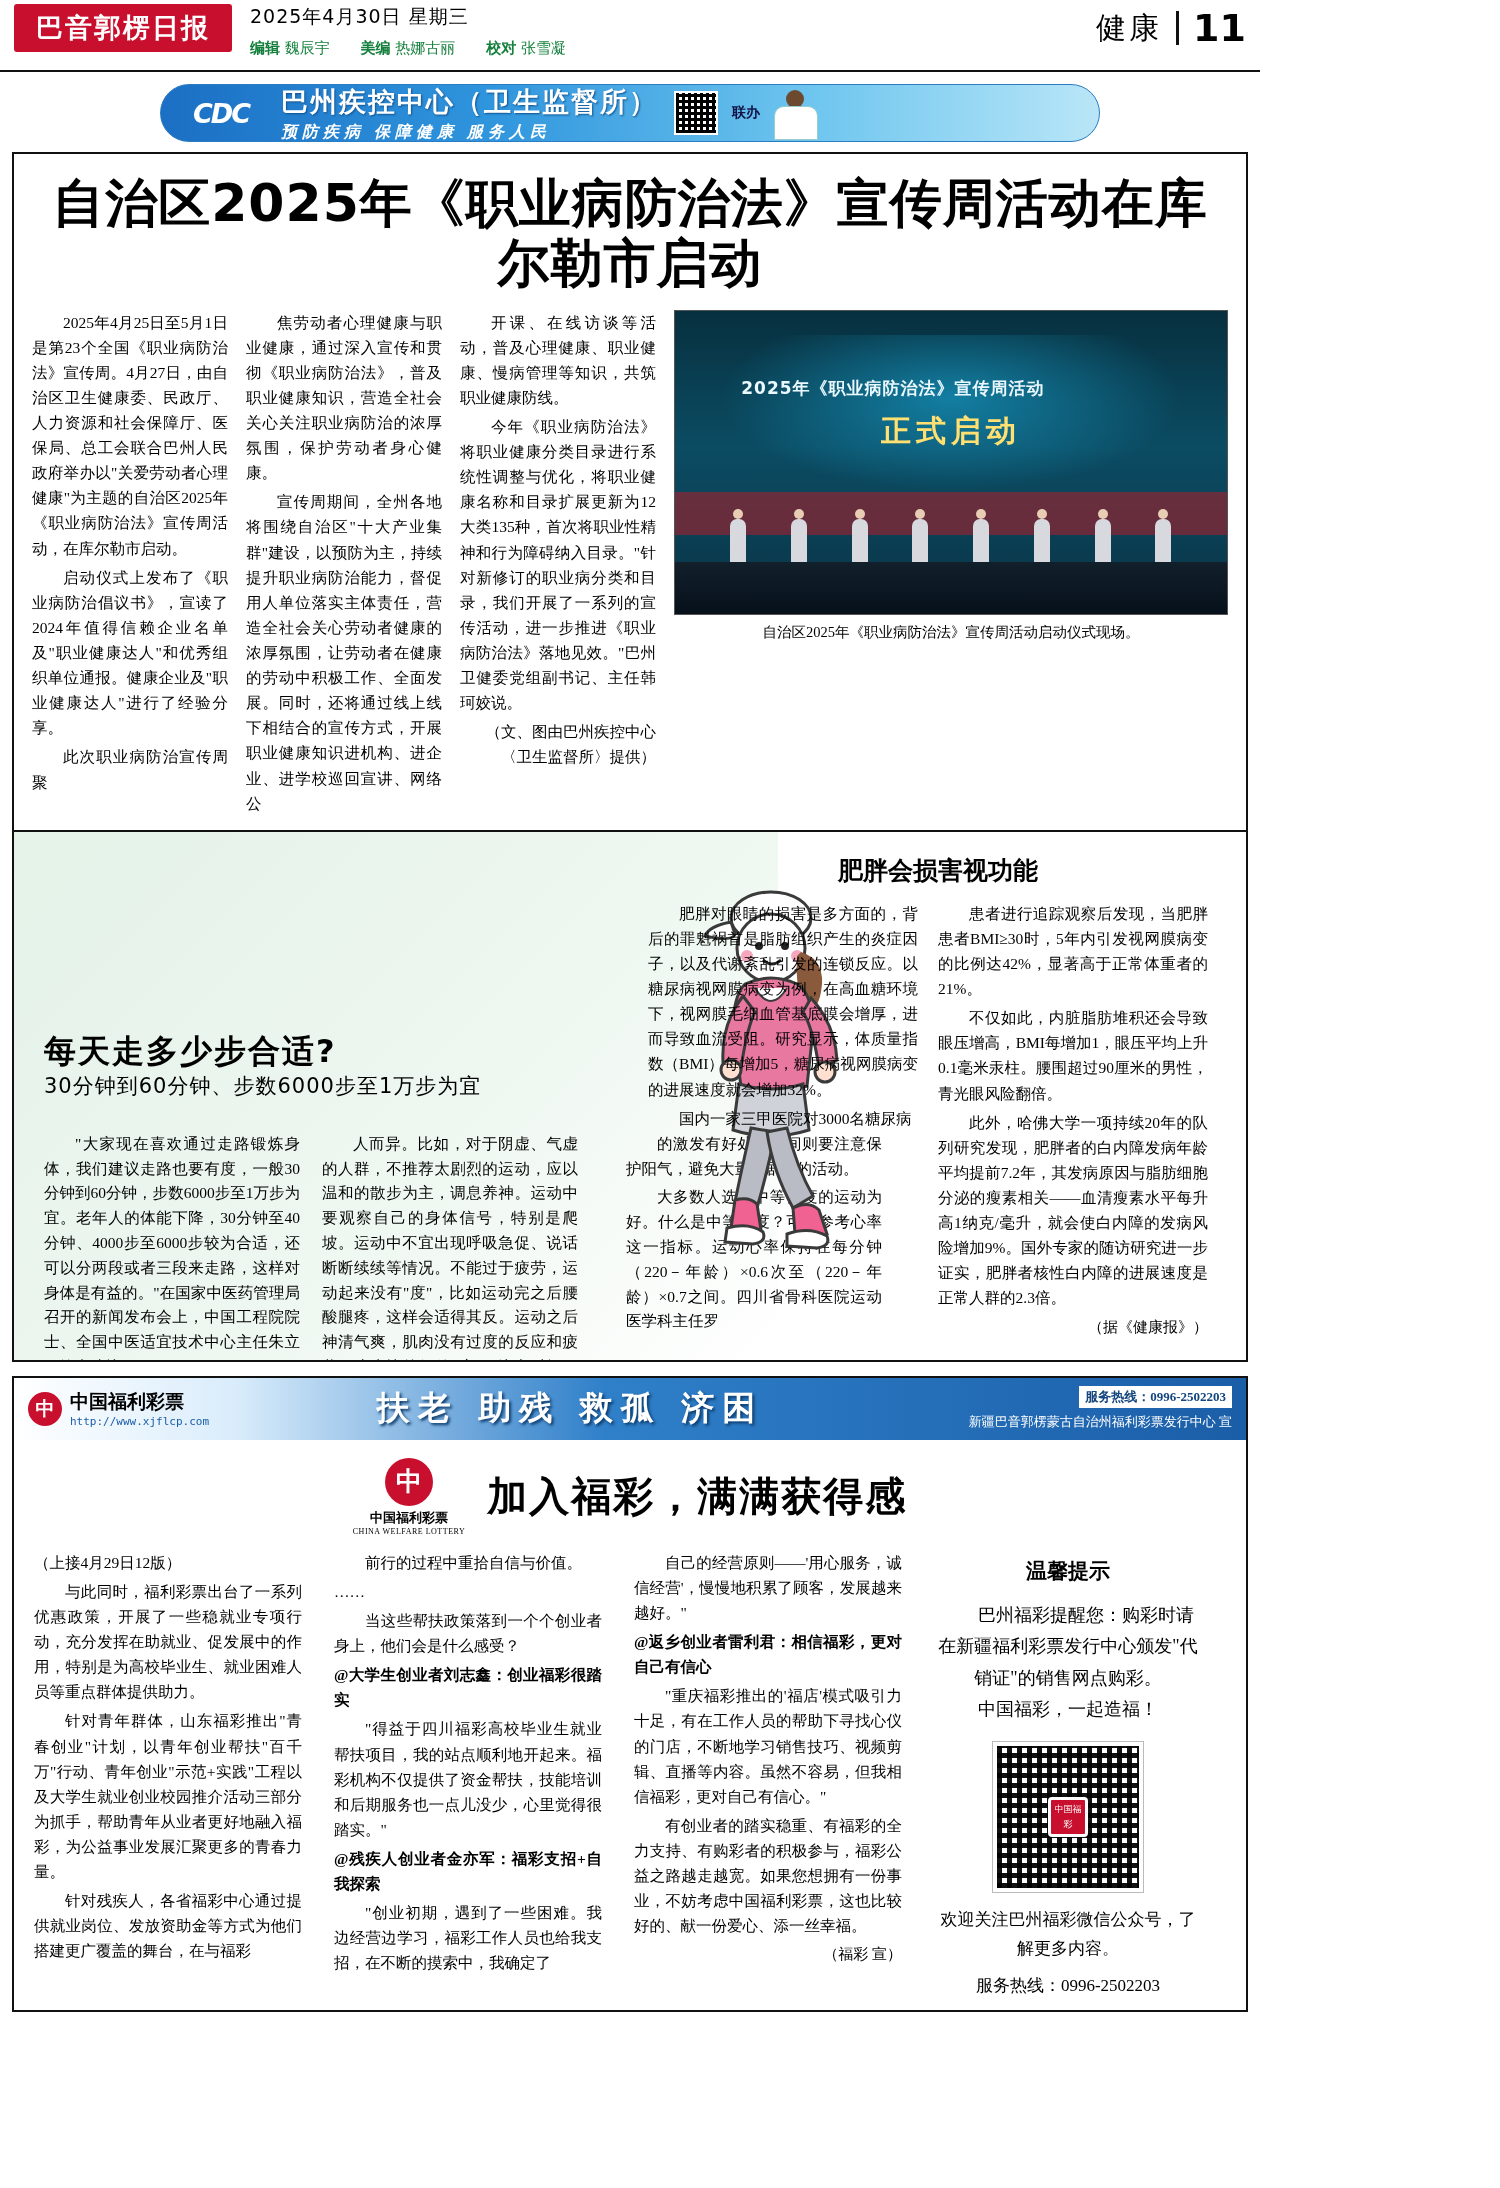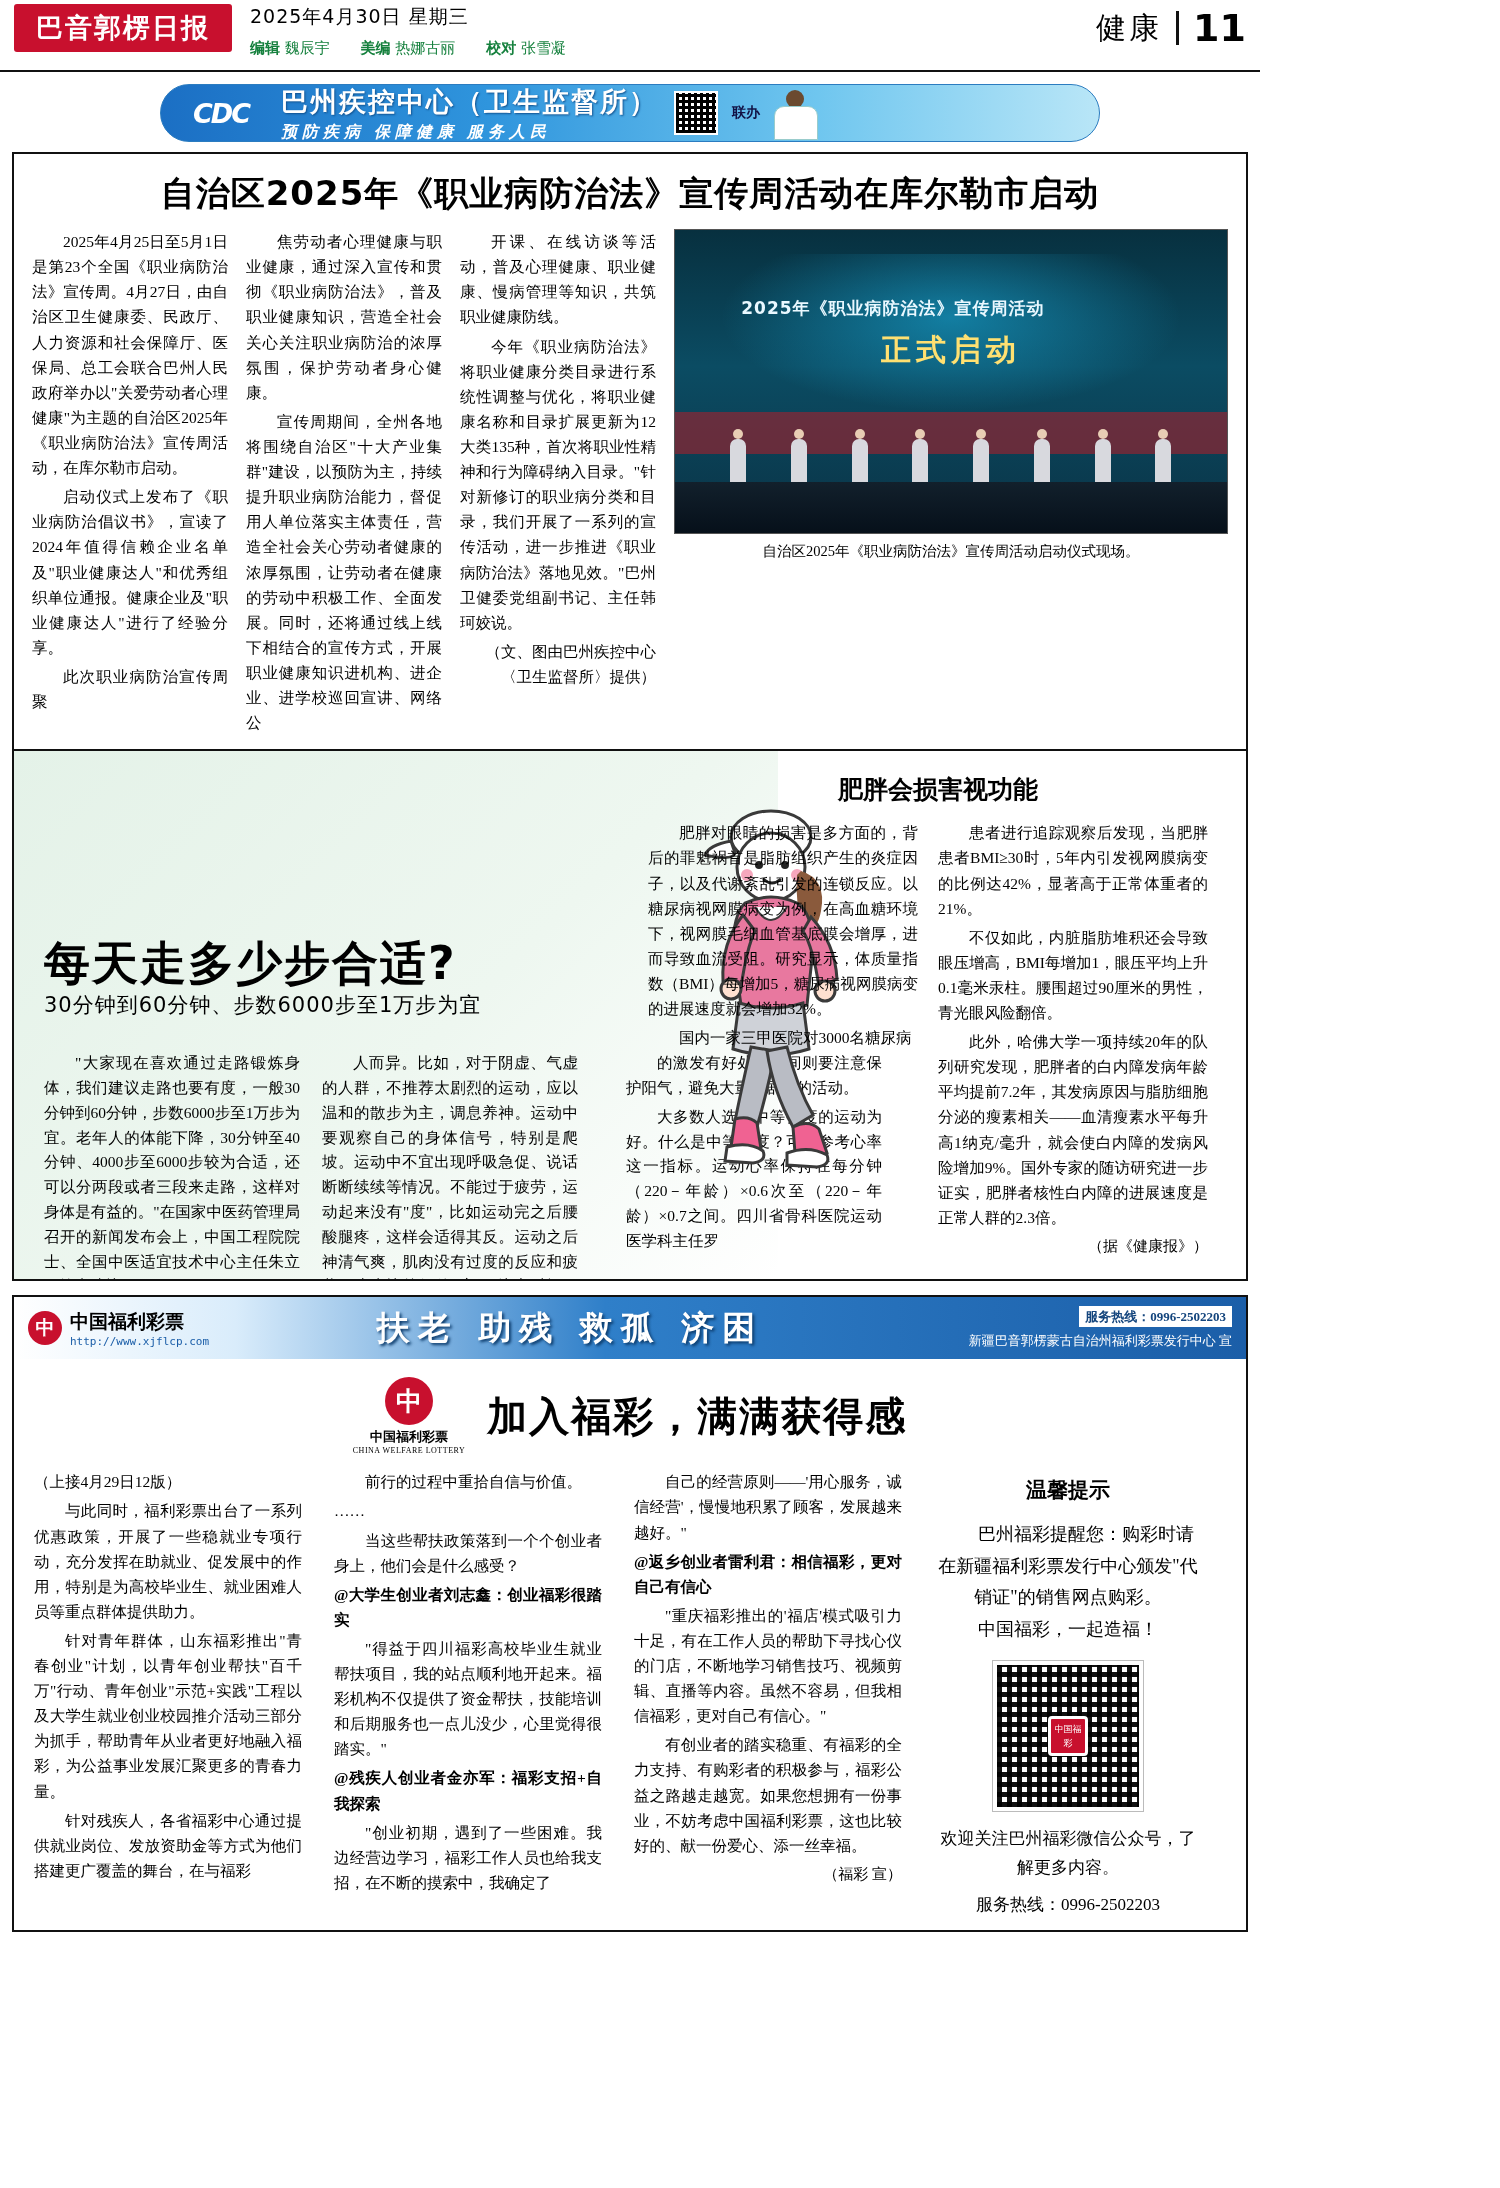--- a/index.html
+++ b/index.html
@@ -56,7 +56,7 @@
   .topbox { margin:10px 12px 0 12px; border:2px solid #111; padding:14px 18px 10px 18px; background:#fff; position:relative; }
   .headline {
     text-align:center; font-family:"DejaVu Sans", sans-serif; font-weight:bold;
-    font-size:34px; letter-spacing:1px; line-height:1.15; margin:6px 0 16px 0;
+    font-size:52px; letter-spacing:1px; line-height:1.15; margin:6px 0 16px 0;
   }
   .cols3 { display:flex; gap:18px; }
   .col { width:196px; font-size:15.5px; line-height:1.62; text-align:justify; }

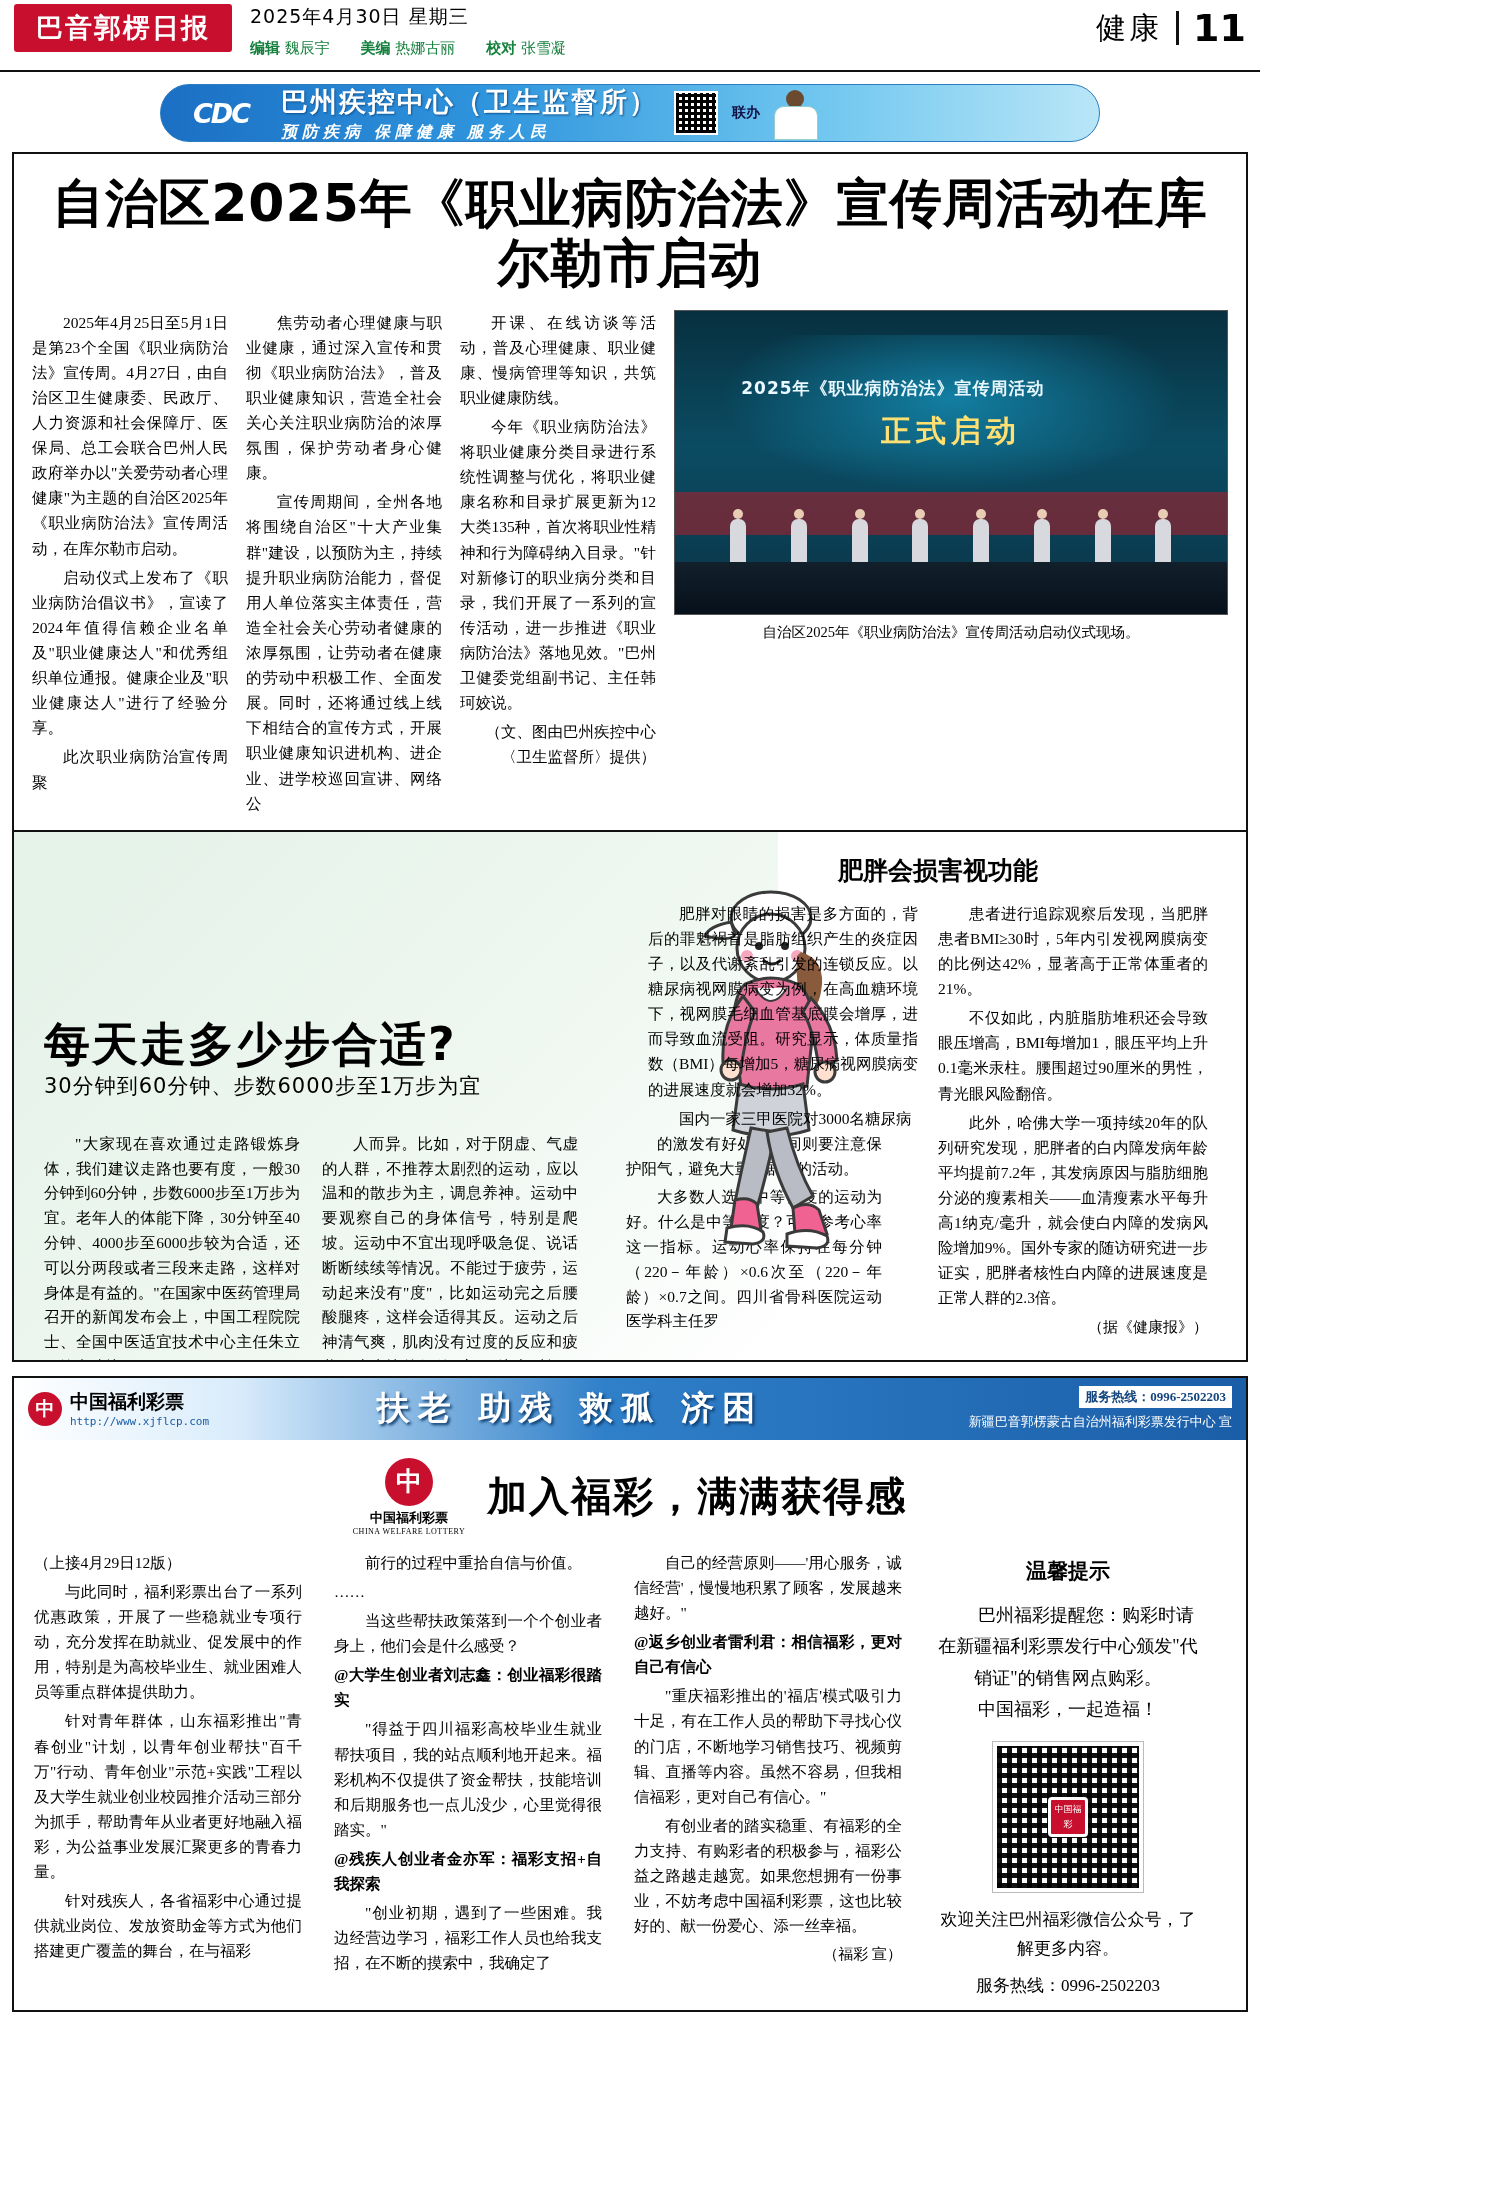--- a/index.html
+++ b/index.html
@@ -84,8 +84,8 @@
   .walkband { margin:0 12px; border:2px solid #111; border-top:none; position:relative; height:530px; overflow:hidden;}
   .walkband .greenbg { position:absolute; left:0; top:0; width:62%; height:100%;
     background:linear-gradient(135deg,#e4f2e8 0%, #eef7f0 55%, #ffffff 100%); }
-  .walk-title { position:absolute; left:30px; top:182px; font-family:"DejaVu Sans", sans-serif;
-    font-weight:bold; font-size:46px; letter-spacing:2px; }
+  .walk-title { position:absolute; left:30px; top:198px; font-family:"DejaVu Sans", sans-serif;
+    font-weight:bold; font-size:32px; letter-spacing:2px; }
   .walk-sub { position:absolute; left:30px; top:240px; font-family:"DejaVu Sans", sans-serif; font-size:21px; letter-spacing:1px; }
   .walk-cols { position:absolute; left:30px; top:300px; width:560px; display:flex; gap:22px; }
   .walk-cols .col { width:256px; font-size:15.5px; line-height:1.6; }

